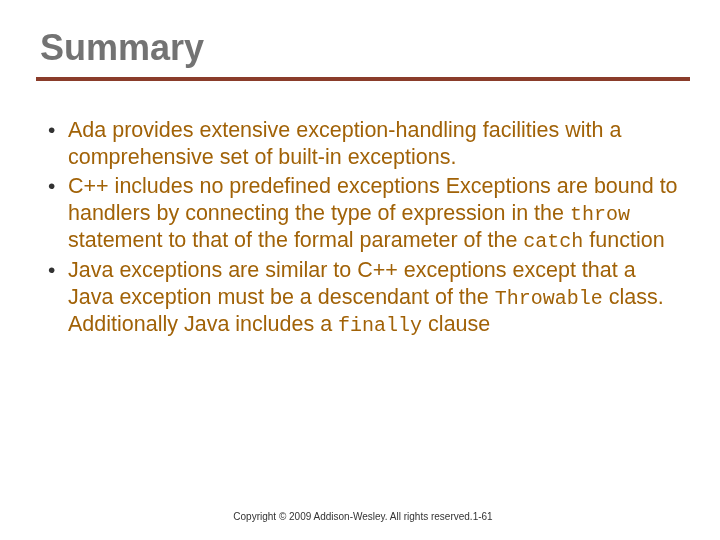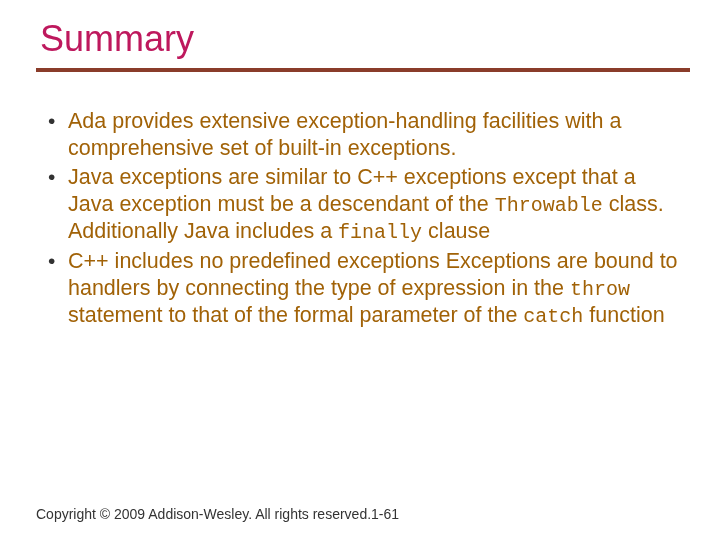--- a/index.html
+++ b/index.html
@@ -21,9 +21,9 @@
   }
   .title {
     font-size: 36px;
-    font-weight: 400;
-    color: #be185d;
-    margin: 0 0 8px 4px;
+    font-weight: 700;
+    color: #737373;
+    margin: 9px 0 8px 4px;
     letter-spacing: 0;
   }
   .rule {

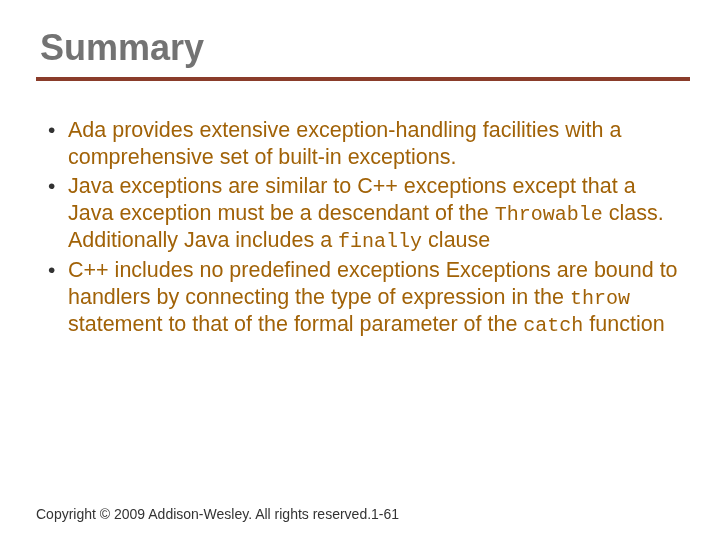--- a/index.html
+++ b/index.html
@@ -79,8 +79,8 @@
 
   <ul class="bullets">
     <li><span>Ada provides extensive exception-handling facilities with a comprehensive set of built-in exceptions.</span></li>
+    <li><span>C++ includes no predefined exceptions Exceptions are bound to handlers by connecting the type of expression in the </span><span class="mono">throw</span><span> statement to that of the formal parameter of the </span><span class="mono">catch</span><span> function</span></li>
     <li><span>Java exceptions are similar to C++ exceptions except that a Java exception must be a descendant of the </span><span class="mono">Throwable</span><span> class.  Additionally Java includes a </span><span class="mono">finally</span><span> clause</span></li>
-    <li><span>C++ includes no predefined exceptions Exceptions are bound to handlers by connecting the type of expression in the </span><span class="mono">throw</span><span> statement to that of the formal parameter of the </span><span class="mono">catch</span><span> function</span></li>
   </ul>
 
   <div class="footer">

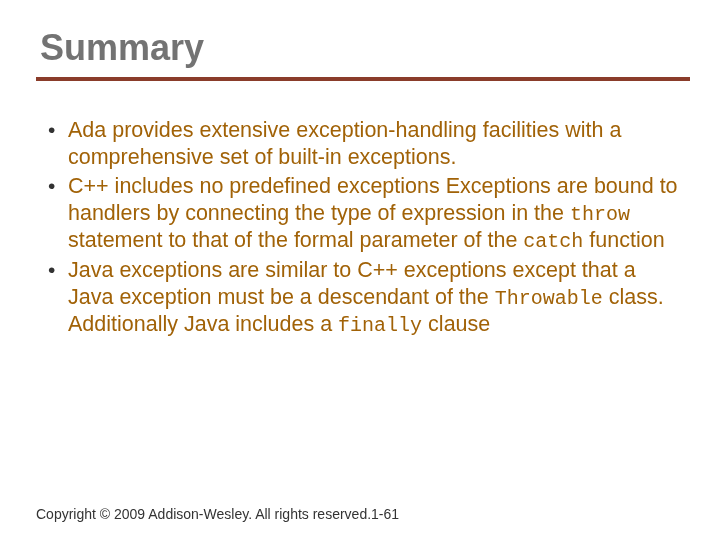--- a/index.html
+++ b/index.html
@@ -64,9 +64,9 @@
     left: 36px;
     right: 30px;
     display: flex;
-    justify-content: flex-start;
+    justify-content: center;
     font-family: Arial, "Helvetica Neue", sans-serif;
-    font-size: 14px;
+    font-size: 10px;
     color: #333333;
   }
 </style>

